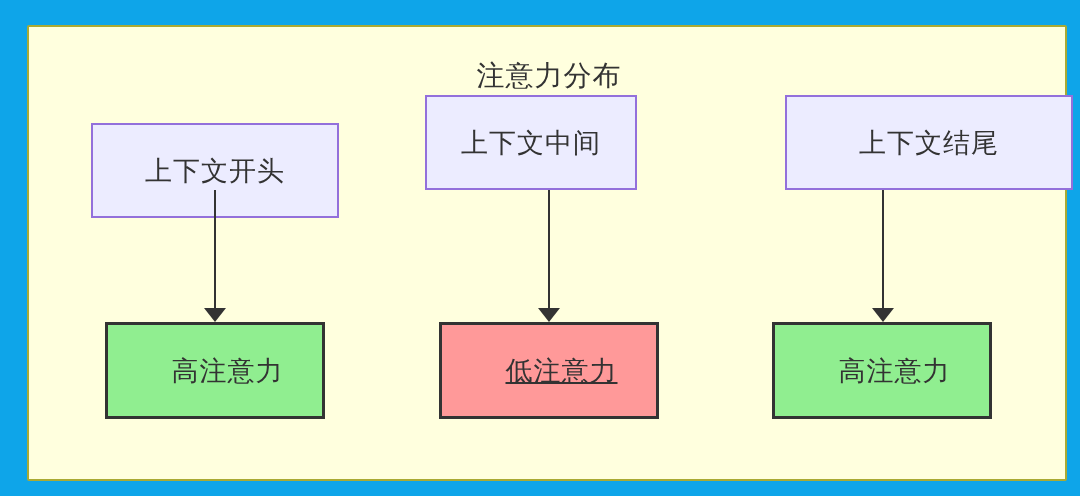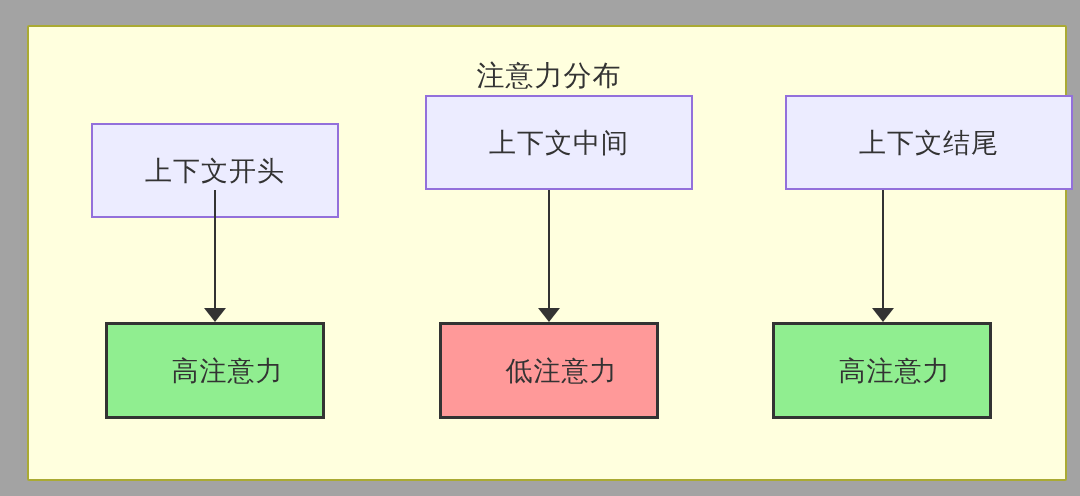--- a/index.html
+++ b/index.html
@@ -22,7 +22,7 @@
     position:relative;
     width:1080px;
     height:496px;
-    background:#a3a3a3;
+    background:#0ea5e9;
     overflow:hidden;
   }
   .container{

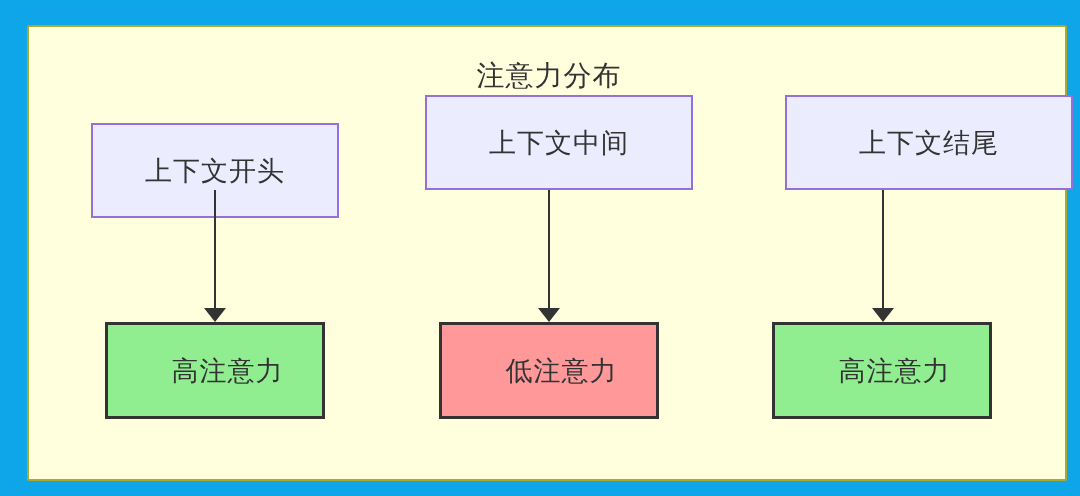--- a/index.html
+++ b/index.html
@@ -68,7 +68,7 @@
 
   
   .col0 .source-node{ left:62px;  width:248px;margin-top:28px; }  
-  .col1 .source-node{ left:396px; width:268px; }  
+  .col1 .source-node{ left:396px; width:212px; }  
   .col2 .source-node{ left:756px; width:288px; }  
   .col0 .result-node{ left:76px;  width:220px; }  
   .col1 .result-node{ left:410px; width:220px; }  

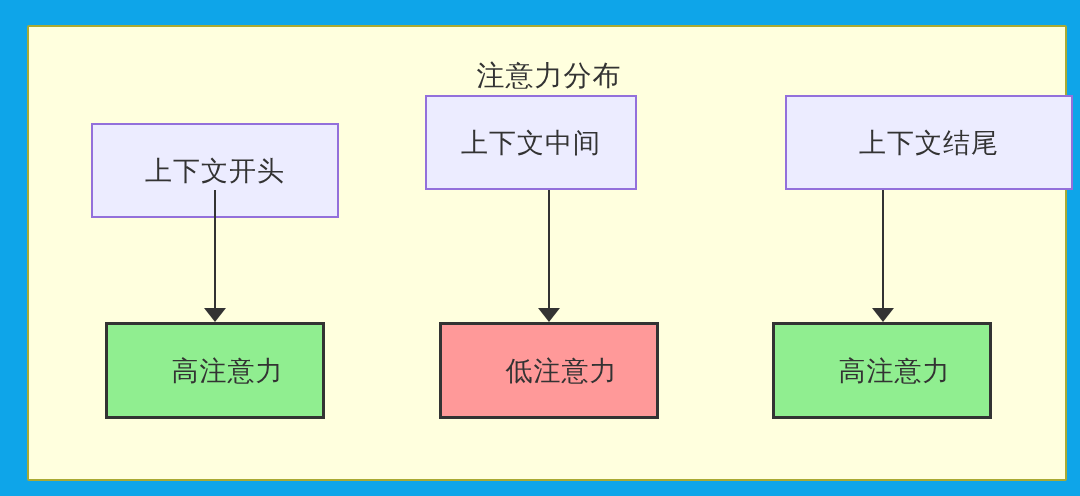--- a/index.html
+++ b/index.html
@@ -71,7 +71,7 @@
   .col1 .source-node{ left:396px; width:212px; }  
   .col2 .source-node{ left:756px; width:288px; }  
   .col0 .result-node{ left:76px;  width:220px; }  
-  .col1 .result-node{ left:410px; width:220px; }  
+  .col1 .result-node{ left:410px; width:220px;text-decoration:underline; }  
   .col2 .result-node{ left:743px; width:220px; }  
 
   .arrow-line{

